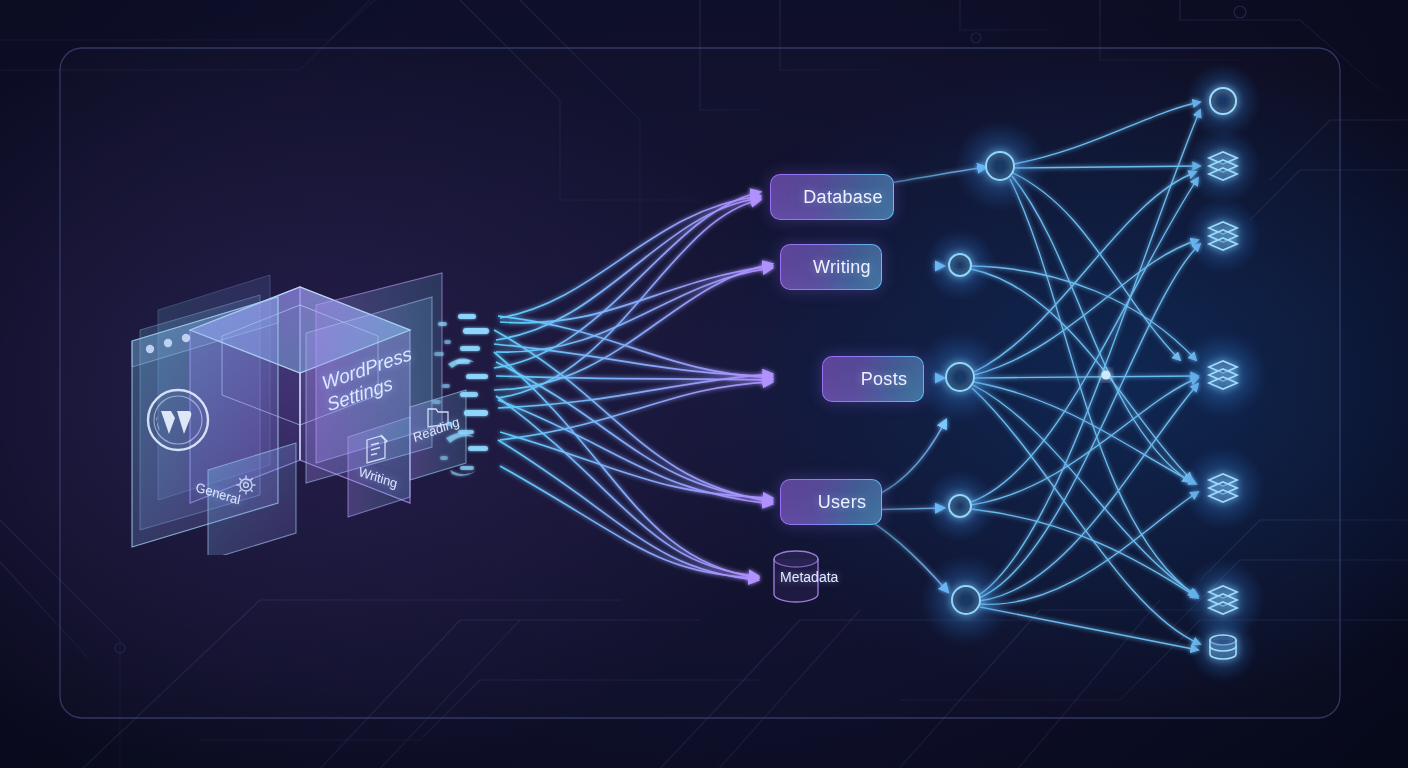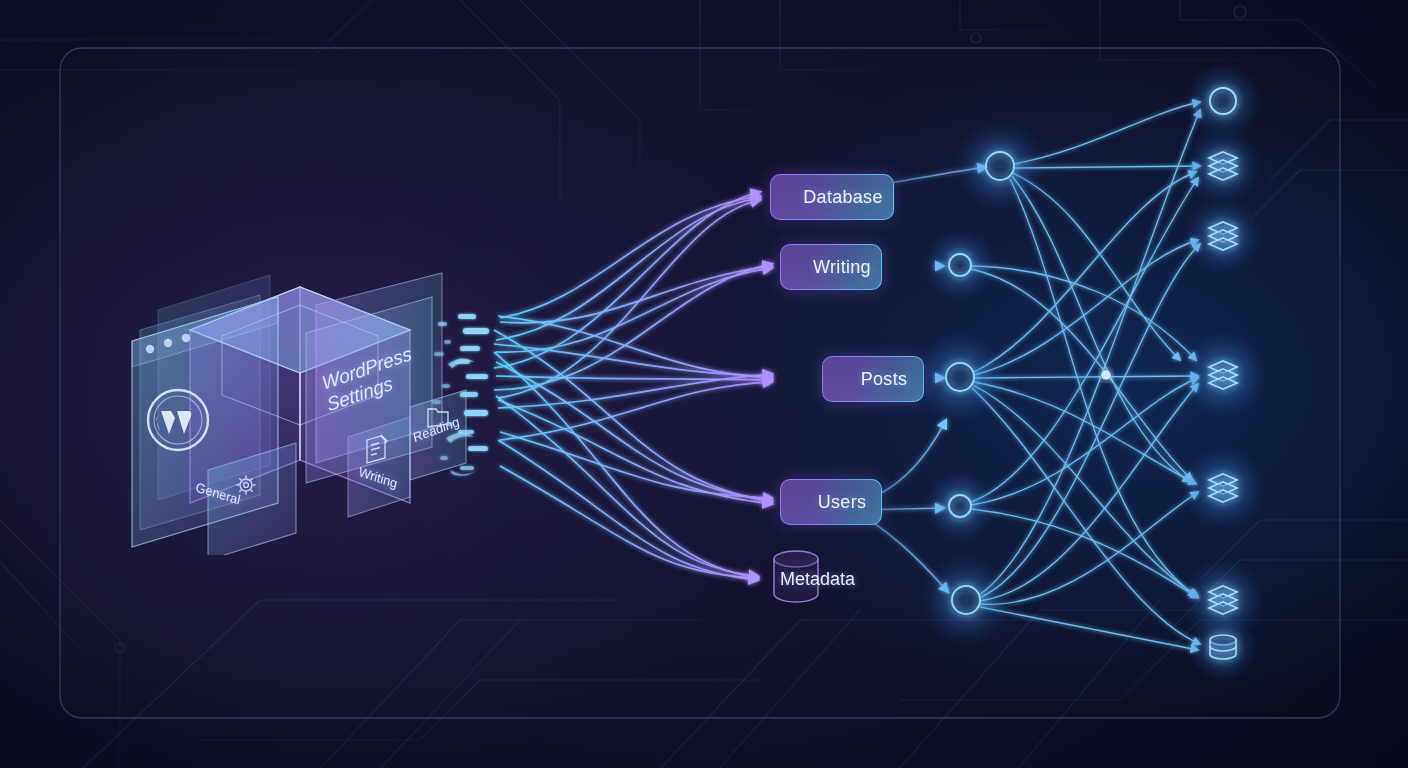--- a/index.html
+++ b/index.html
@@ -21,7 +21,7 @@
            box-shadow:0 0 16px rgba(140,110,240,.30), inset 0 0 18px rgba(110,90,200,.18);padding-left:22px;}
   .nodebox span{color:#eef1ff;font-size:18px;letter-spacing:.3px;text-shadow:0 0 8px rgba(170,190,255,.5);}
   #metadata-node{position:absolute;}
-  #metadata-node span{position:absolute;left:14px;top:21px;color:#e6eaff;font-size:18px;
+  #metadata-node span{position:absolute;left:14px;top:21px;color:#e6eaff;font-size:14px;
       text-shadow:0 0 7px rgba(160,180,255,.55);white-space:nowrap;}
   .iso{position:absolute;color:#dfe6ff;text-shadow:0 0 8px rgba(150,190,255,.65);}
 </style>

